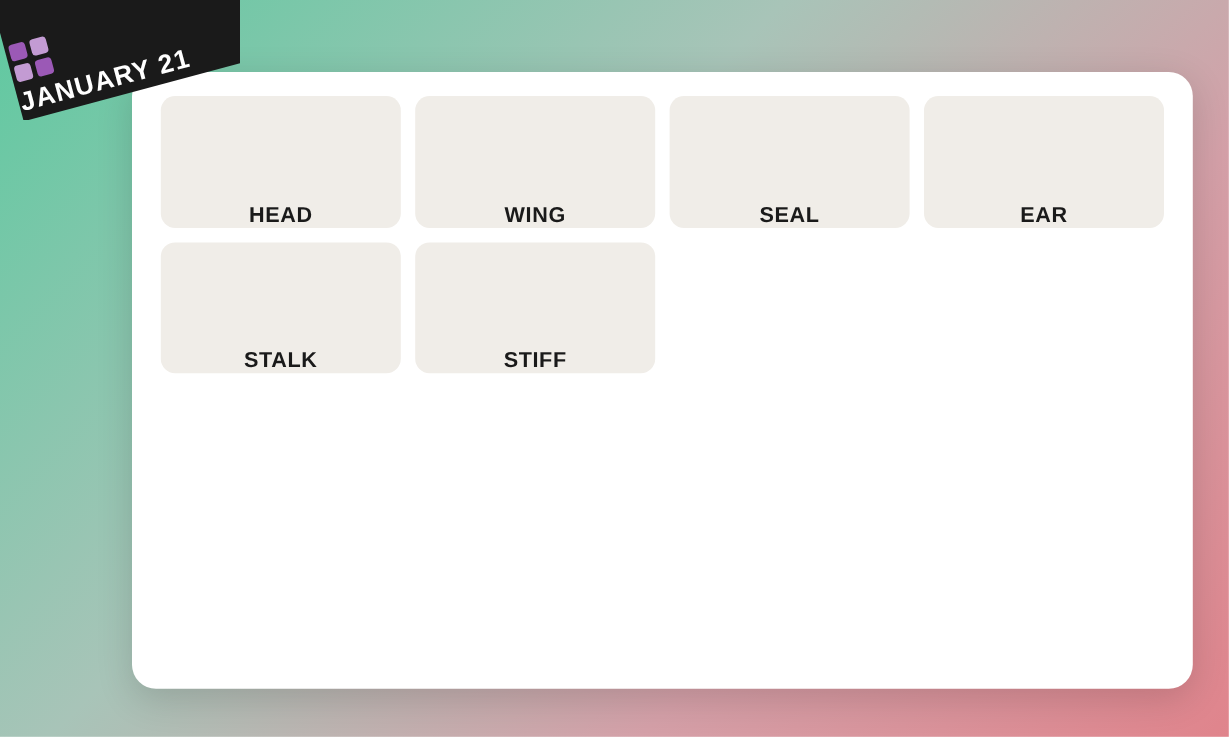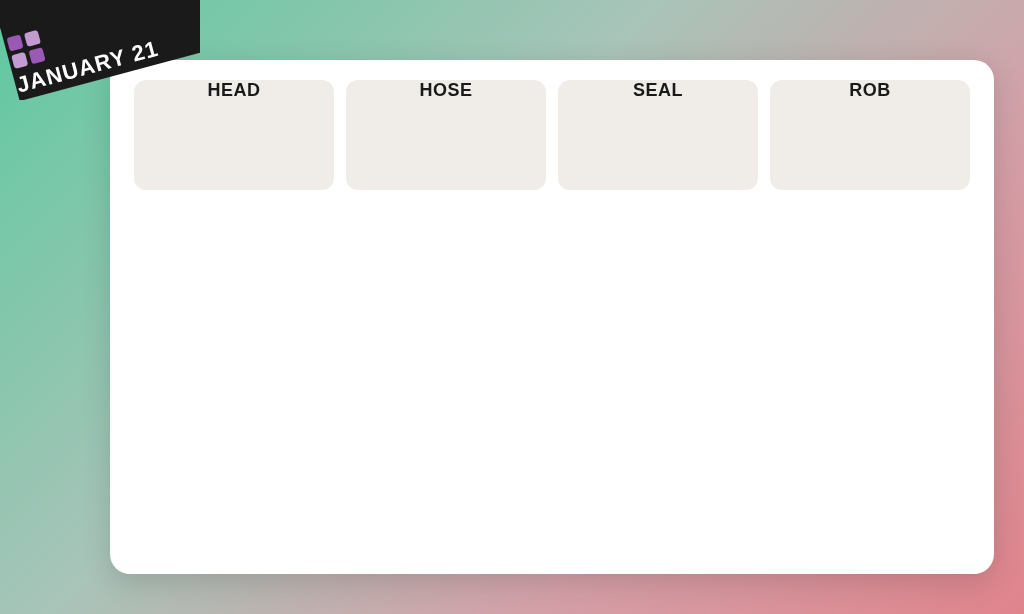--- a/index.html
+++ b/index.html
@@ -93,7 +93,7 @@
       background: #f0ede8;
       border-radius: 12px;
       display: flex;
-      align-items: flex-start;
+      align-items: flex-end;
       justify-content: center;
       cursor: pointer;
       transition: background 0.15s;

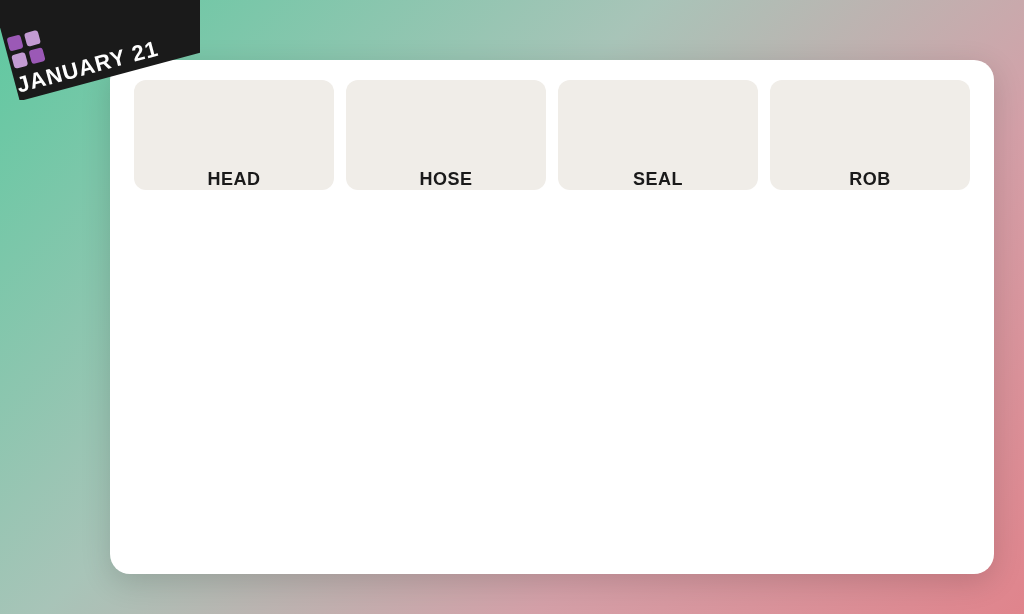--- a/index.html
+++ b/index.html
@@ -130,6 +130,9 @@
         <span class="word-label">HEAD</span>
       </div>
       <div class="word-tile">
+        <span class="word-label">WING</span>
+      </div>
+      <div class="word-tile">
         <span class="word-label">HOSE</span>
       </div>
       <div class="word-tile">

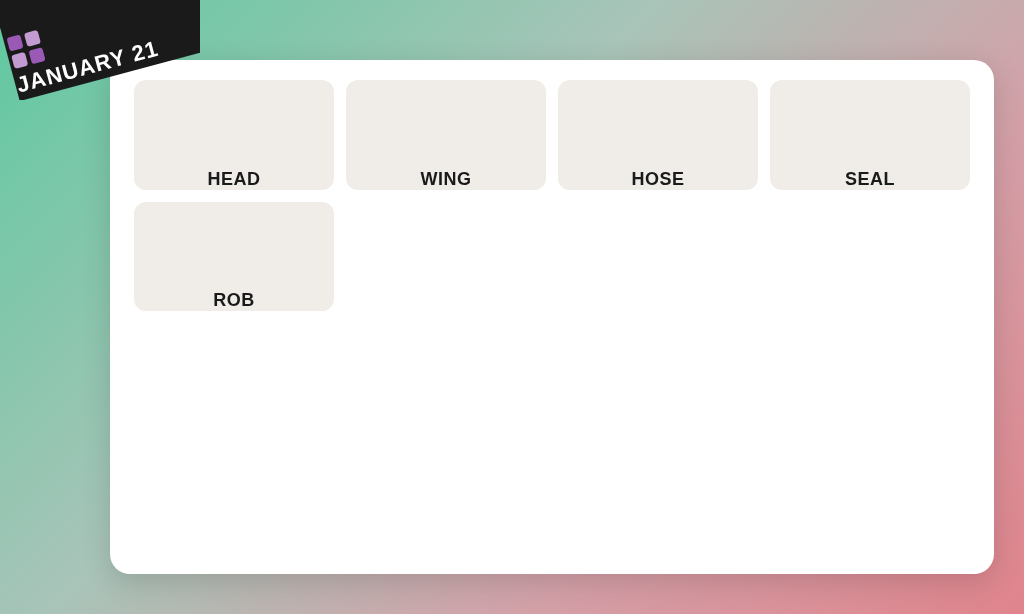--- a/index.html
+++ b/index.html
@@ -133,9 +133,6 @@
         <span class="word-label">WING</span>
       </div>
       <div class="word-tile">
-        <span class="word-label">HOSE</span>
-      </div>
-      <div class="word-tile">
         <span class="word-label">SEAL</span>
       </div>
       <div class="word-tile">

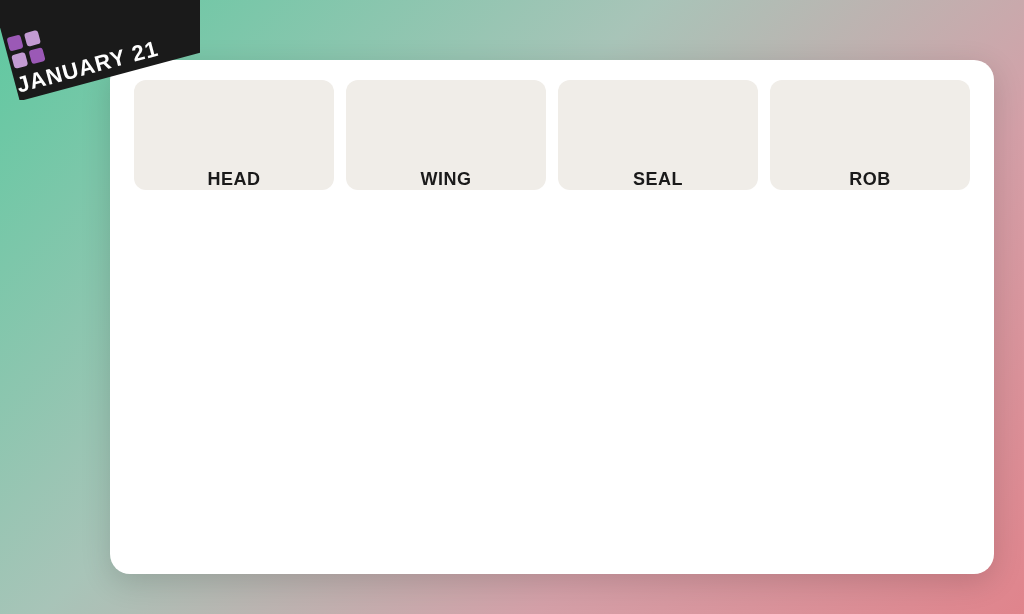--- a/index.html
+++ b/index.html
@@ -136,6 +136,9 @@
         <span class="word-label">SEAL</span>
       </div>
       <div class="word-tile">
+        <span class="word-label">EAR</span>
+      </div>
+      <div class="word-tile">
         <span class="word-label">ROB</span>
       </div>
     </div>

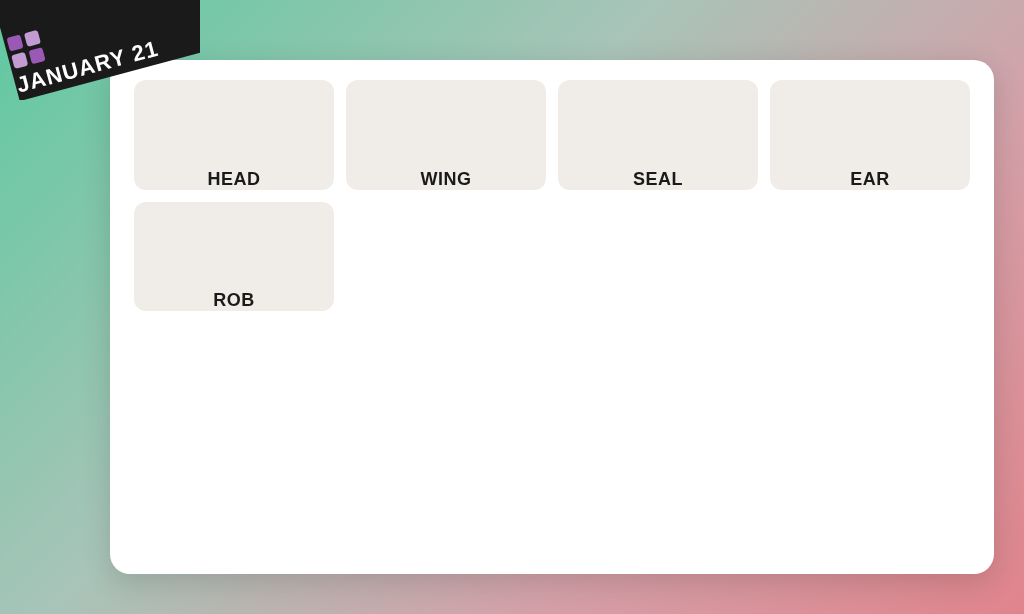--- a/index.html
+++ b/index.html
@@ -139,6 +139,9 @@
         <span class="word-label">EAR</span>
       </div>
       <div class="word-tile">
+        <span class="word-label">STALK</span>
+      </div>
+      <div class="word-tile">
         <span class="word-label">ROB</span>
       </div>
     </div>

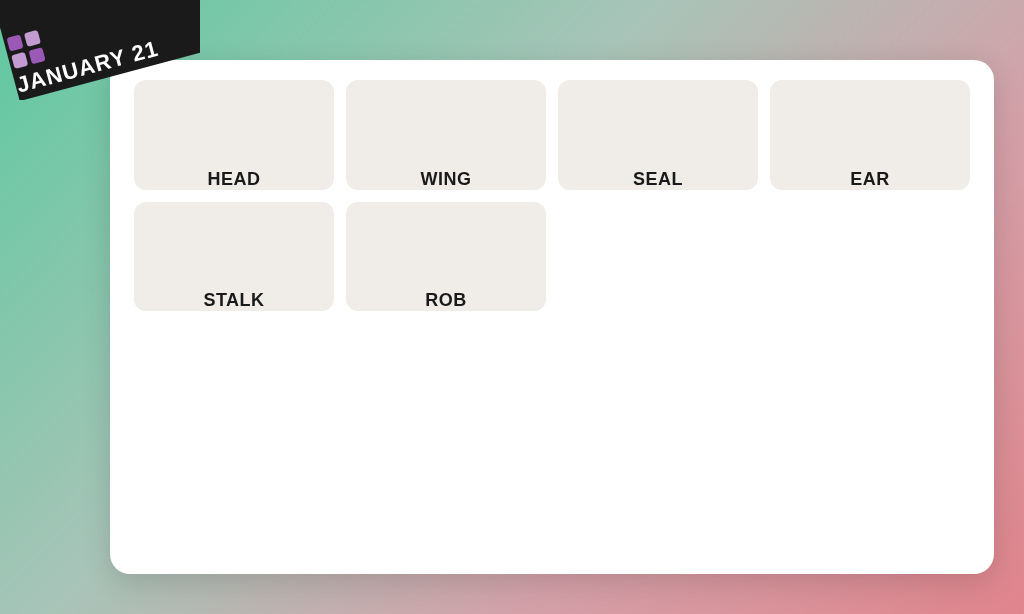--- a/index.html
+++ b/index.html
@@ -142,6 +142,9 @@
         <span class="word-label">STALK</span>
       </div>
       <div class="word-tile">
+        <span class="word-label">STIFF</span>
+      </div>
+      <div class="word-tile">
         <span class="word-label">ROB</span>
       </div>
     </div>

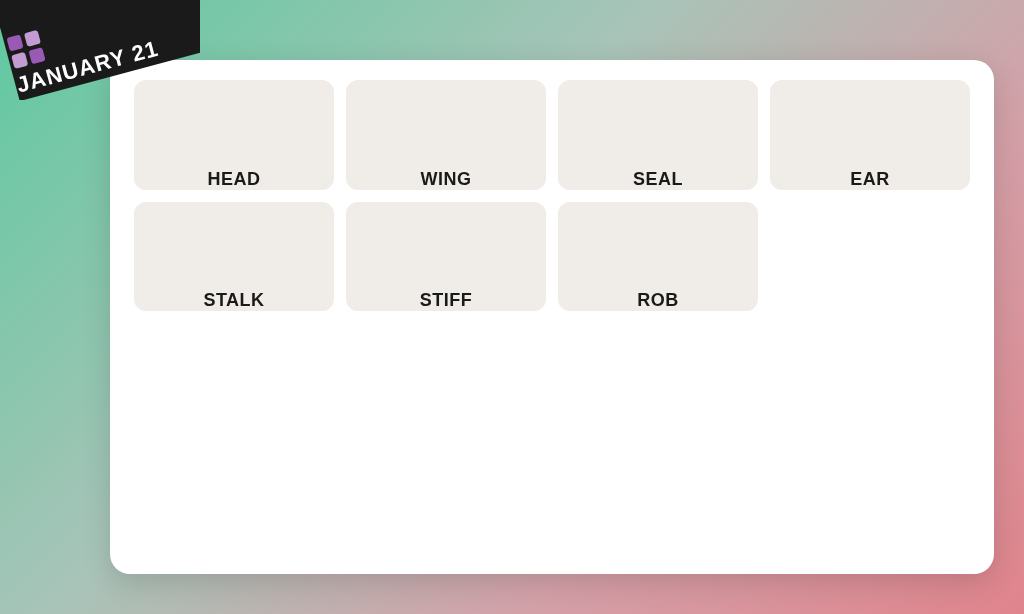--- a/index.html
+++ b/index.html
@@ -144,9 +144,6 @@
       <div class="word-tile">
         <span class="word-label">STIFF</span>
       </div>
-      <div class="word-tile">
-        <span class="word-label">ROB</span>
-      </div>
     </div>
 </div>
 

